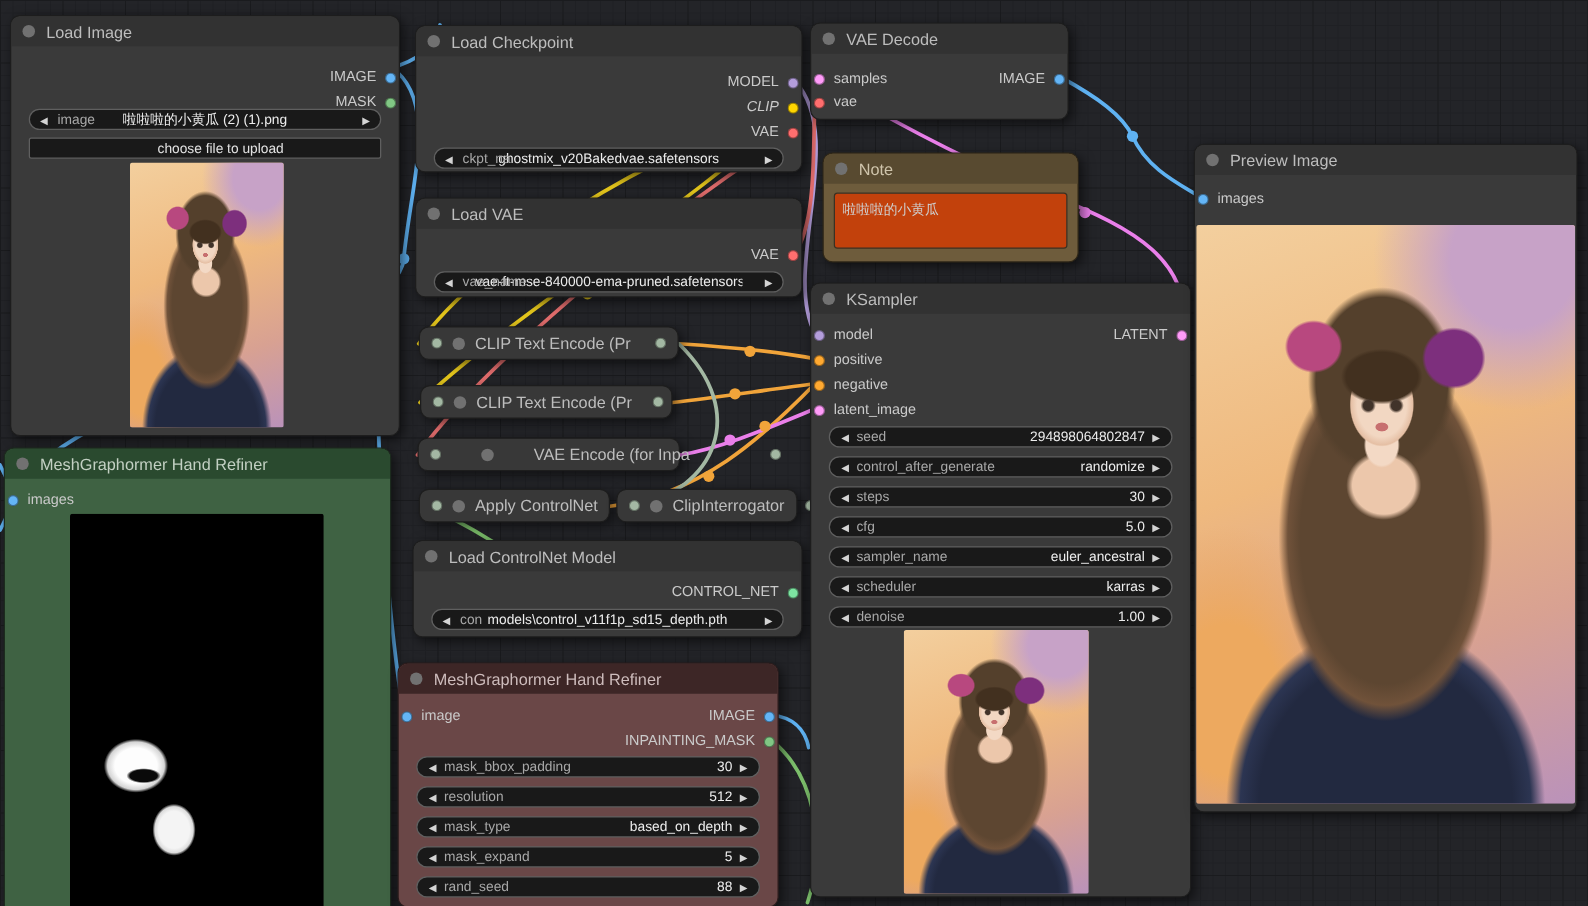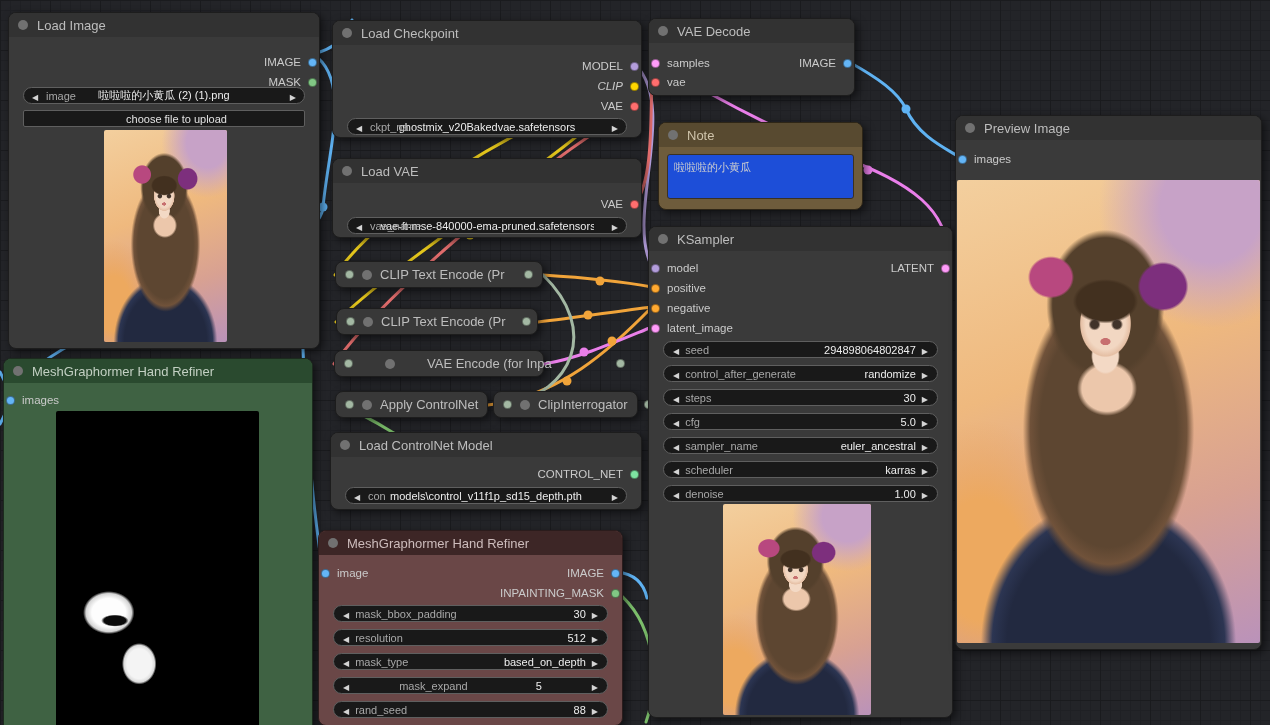--- a/index.html
+++ b/index.html
@@ -86,7 +86,7 @@
       radial-gradient(ellipse 10.5% 8% at 41% 79%, #f4f4f4 0 58%, #dcdcdc 72%, transparent 81%),
       #000;}
 
-  .notefield{position:absolute;left:8px;right:8px;top:31px;bottom:10px;background:#1d4ed8;
+  .notefield{position:absolute;left:8px;right:8px;top:31px;bottom:10px;background:#c2410c;
     border:1px solid #3a3123;border-radius:3px;font-size:11px;color:#cfcfcf;padding:5px 6px;}
 </style>
 </head>

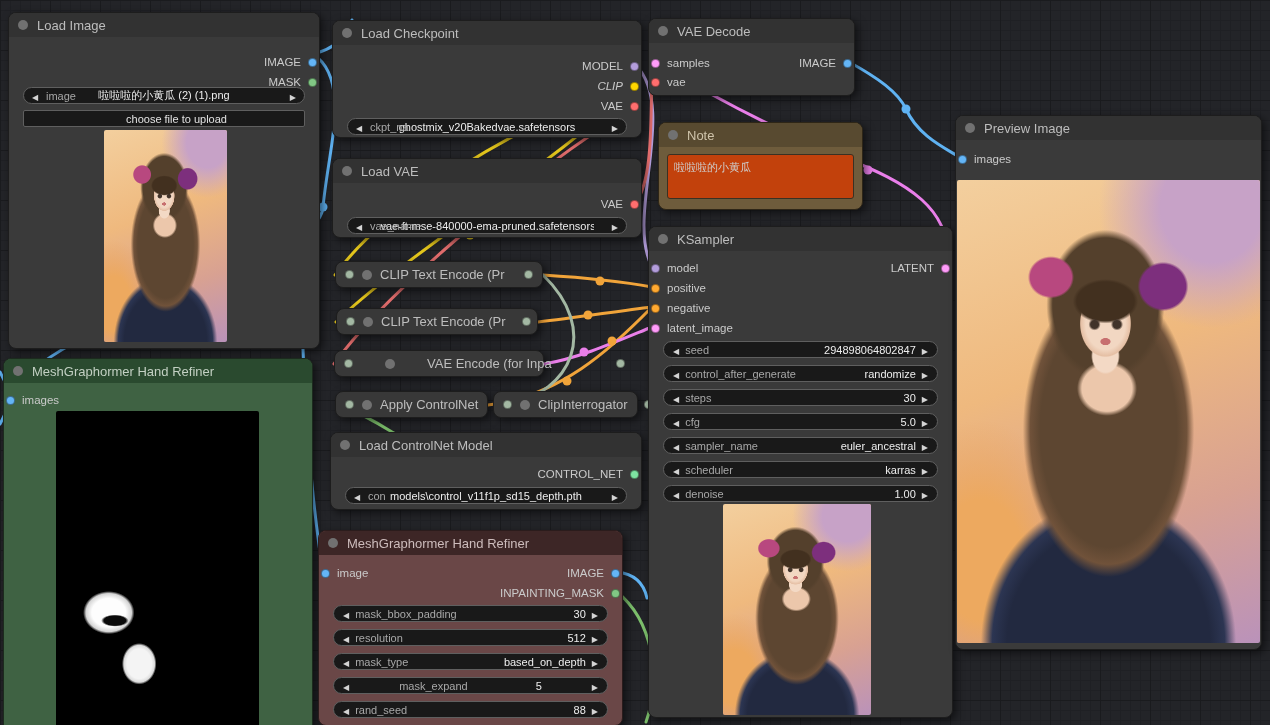--- a/index.html
+++ b/index.html
@@ -299,7 +299,7 @@
       <span class="val">based_on_depth</span>
       <span class="arr-r"></span>
     </div>
-    <div class="pill" style="top:146px;gap:44px;">
+    <div class="pill" style="top:146px;">
       <span class="arr-l"></span>
       <span class="lab">mask_expand</span>
       <span class="val">5</span>

